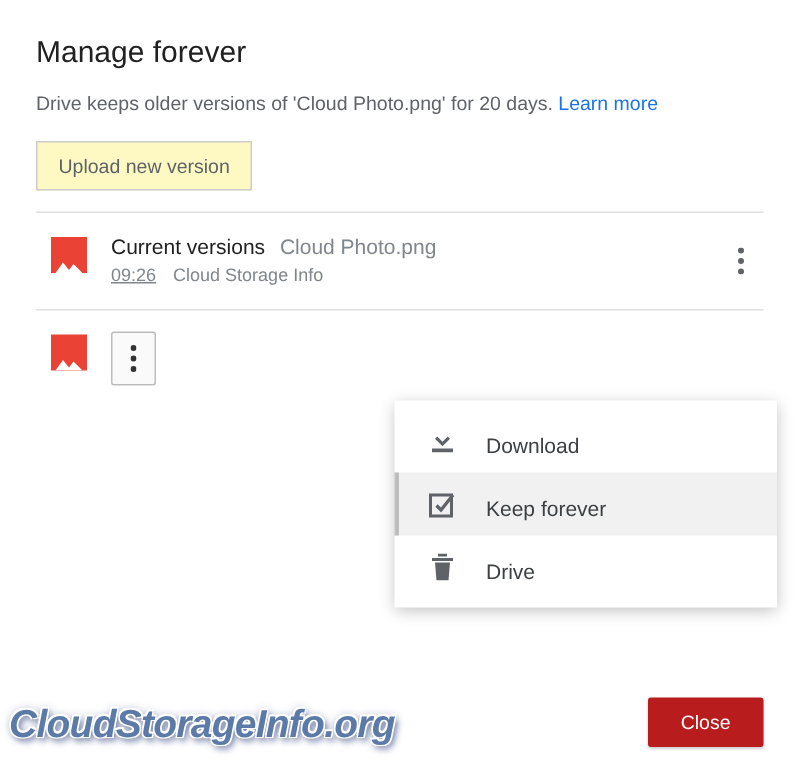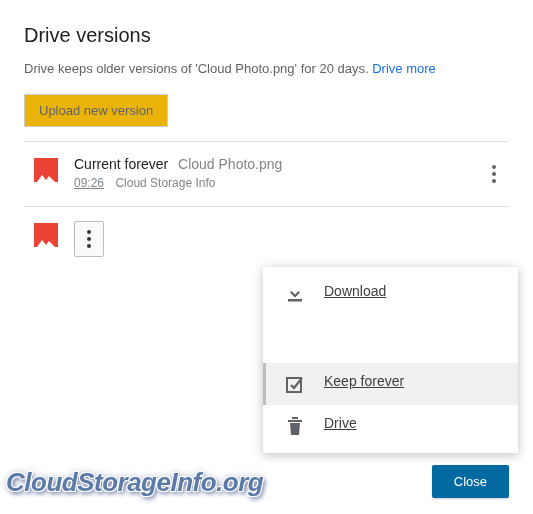--- a/index.html
+++ b/index.html
@@ -161,7 +161,7 @@
 <body>
 
 <div class="dialog">
-  <h1 class="title">Drive versions</h1>
+  <h1 class="title">Manage forever</h1>
   <p class="desc">
     <span>Drive keeps older versions of 'Cloud Photo.png' for 20 days. </span><a>Drive more</a>
   </p>

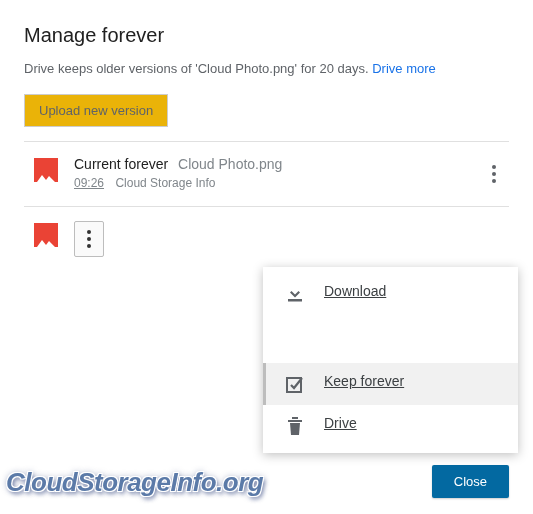--- a/index.html
+++ b/index.html
@@ -163,7 +163,7 @@
 <div class="dialog">
   <h1 class="title">Manage forever</h1>
   <p class="desc">
-    <span>Drive keeps older versions of 'Cloud Photo.png' for 20 days. </span><a>Drive more</a>
+    <span>Drive keeps older versions of 'Cloud Photo.png' for 20 days. </span><a>Learn more</a>
   </p>
   <button class="upload-btn">Upload new version</button>
   <hr class="divider">

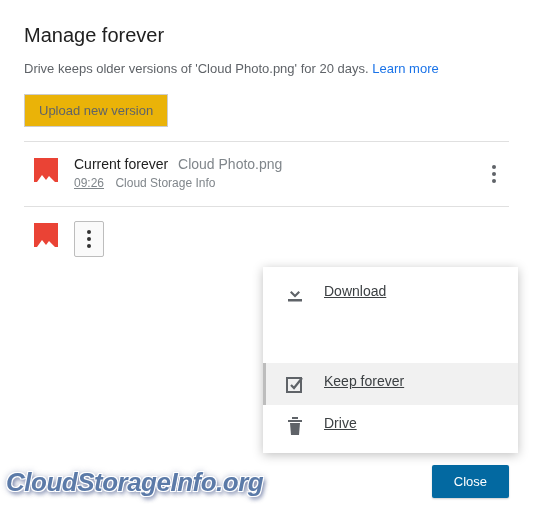--- a/index.html
+++ b/index.html
@@ -34,7 +34,7 @@
     display: inline-block;
     font-size: 13px;
     color: #5f6368;
-    background: #eab308;
+    background: #fef9c3;
     border: 1px solid #ccc;
     padding: 8px 14px;
     cursor: pointer;

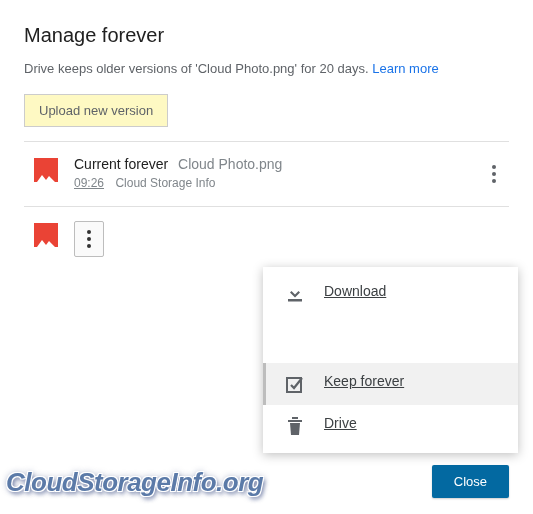--- a/index.html
+++ b/index.html
@@ -176,7 +176,7 @@
     </div>
     <div class="vinfo">
       <div class="vline1">
-        <span class="vname">Current forever</span>
+        <span class="vname">Current versions</span>
         <span class="vfile">Cloud Photo.png</span>
       </div>
       <div class="vline2">

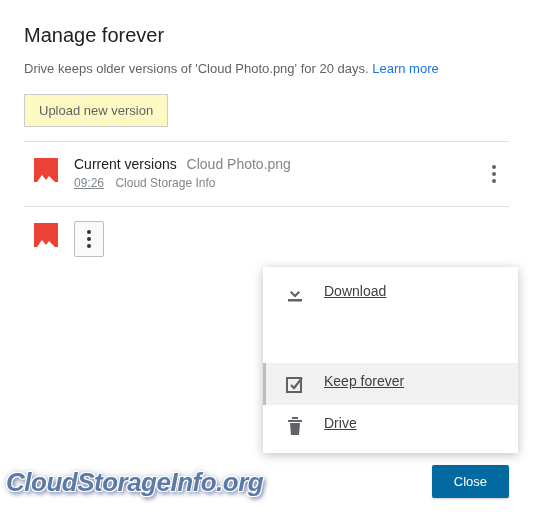--- a/index.html
+++ b/index.html
@@ -100,13 +100,12 @@
   }
   .menu-item {
     display: flex;
-    align-items: flex-start;
+    align-items: flex-end;
     padding: 10px 18px;
     font-size: 14px;
     color: #3c4043;
     cursor: pointer;
     border-left: 3px solid transparent;
-    text-decoration: underline;
   }
   .menu-item.hover {
     background: #f1f1f1;

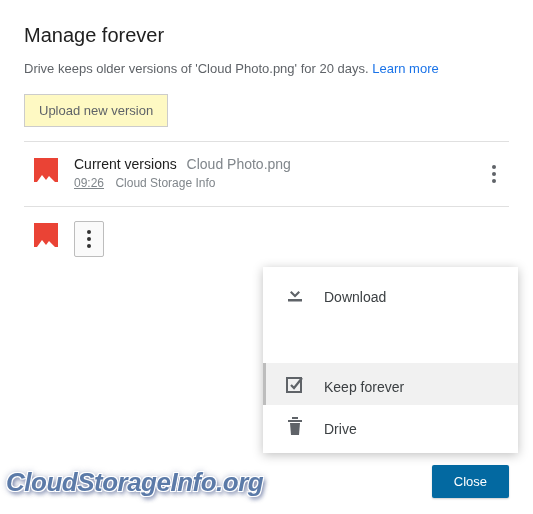--- a/index.html
+++ b/index.html
@@ -110,7 +110,6 @@
   .menu-item.hover {
     background: #f1f1f1;
     border-left: 3px solid #bdbdbd;
-    margin-top: 48px;
   }
   .menu-item .micon {
     width: 22px;

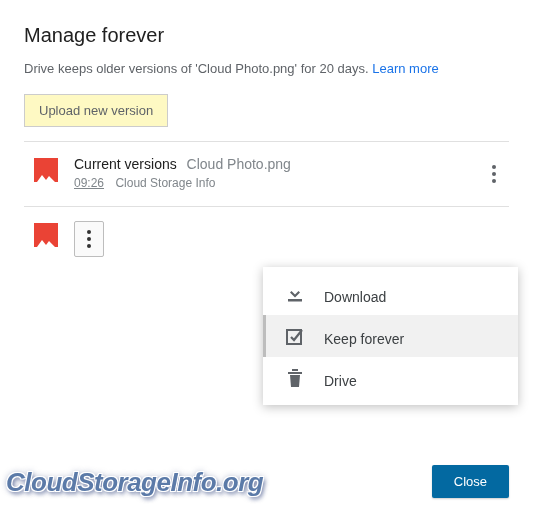--- a/index.html
+++ b/index.html
@@ -144,7 +144,7 @@
     letter-spacing: -0.5px;
   }
   .close-btn {
-    background: #0369a1;
+    background: #b91c1c;
     color: #fff;
     border: none;
     font-size: 13px;

